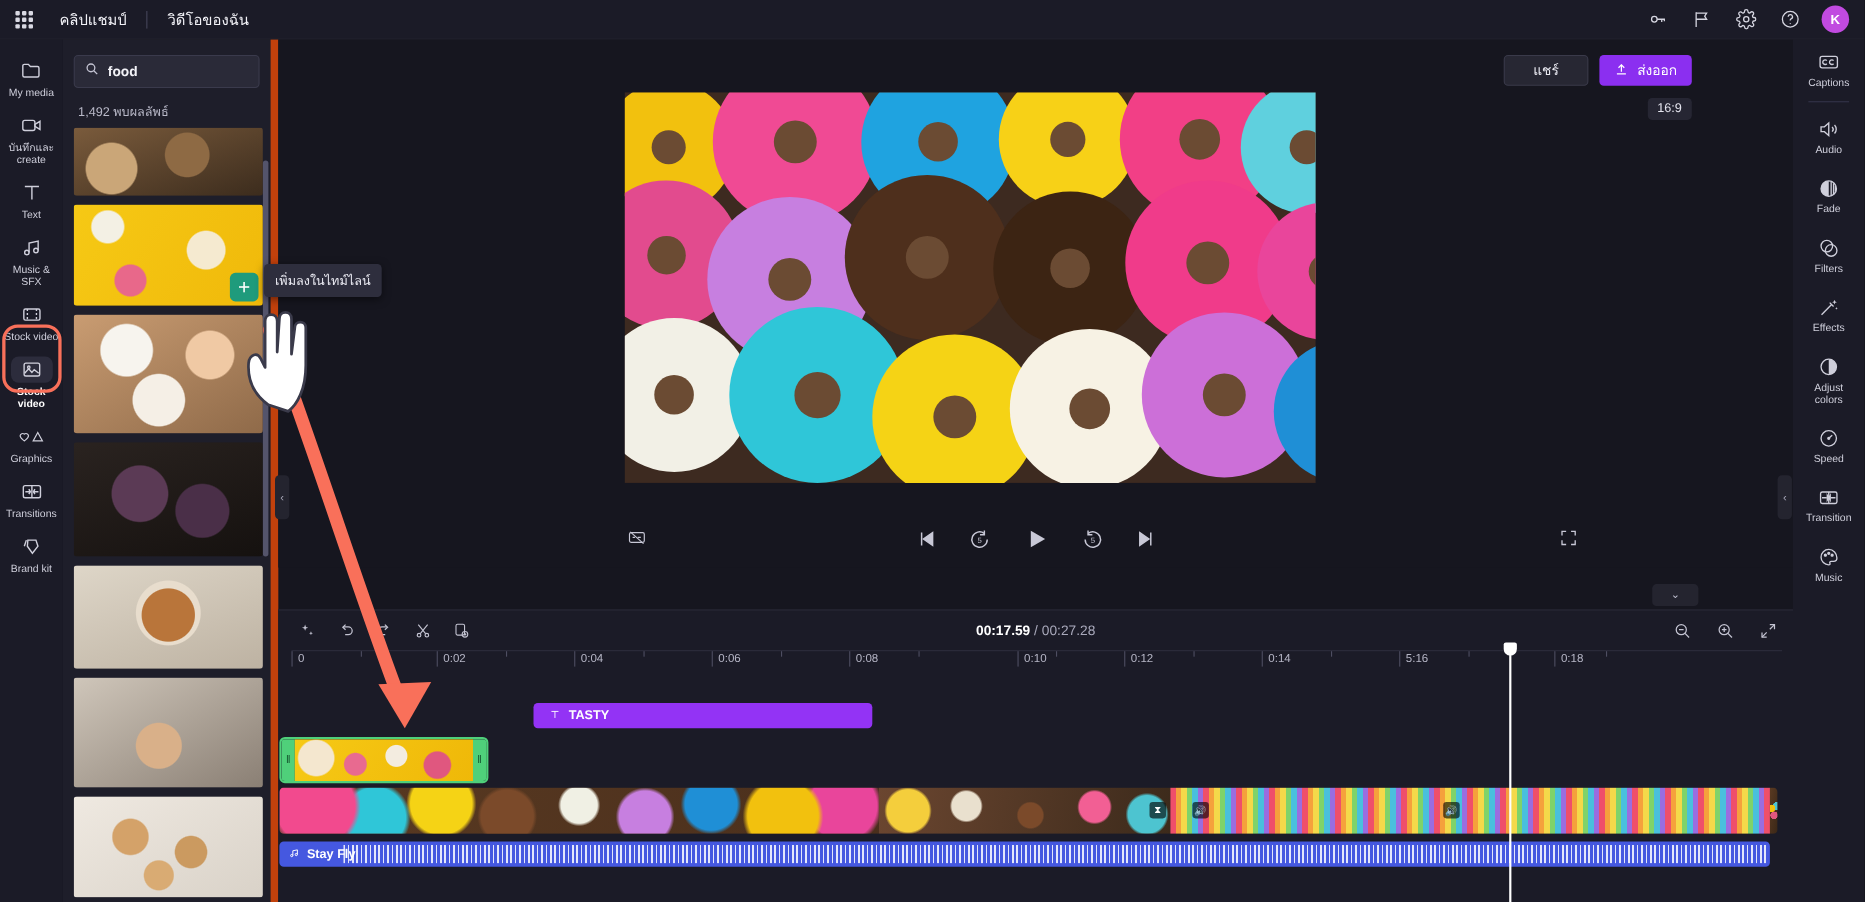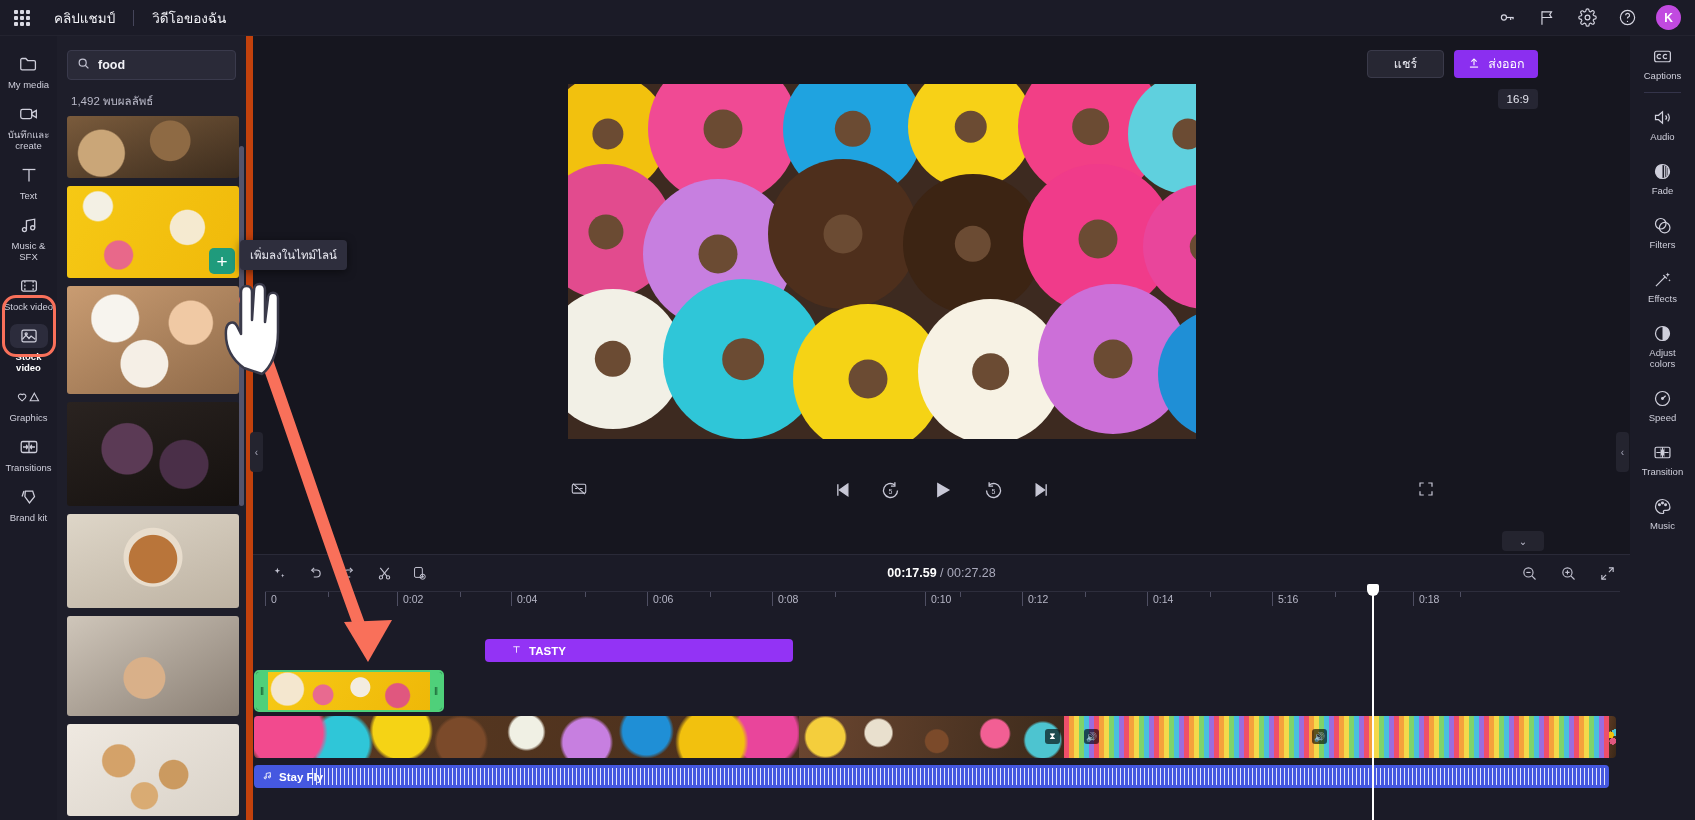--- a/index.html
+++ b/index.html
@@ -690,7 +690,7 @@
       <span class="tickm" style="left:63px"></span>
       <span class="tick" style="left:132px">0:02</span>
       <span class="tickm" style="left:195px"></span>
-      <span class="tick" style="left:246px">0:04</span>
+      <span class="tick" style="left:257px">0:04</span>
       <span class="tickm" style="left:320px"></span>
       <span class="tick" style="left:382px">0:06</span>
       <span class="tickm" style="left:445px"></span>

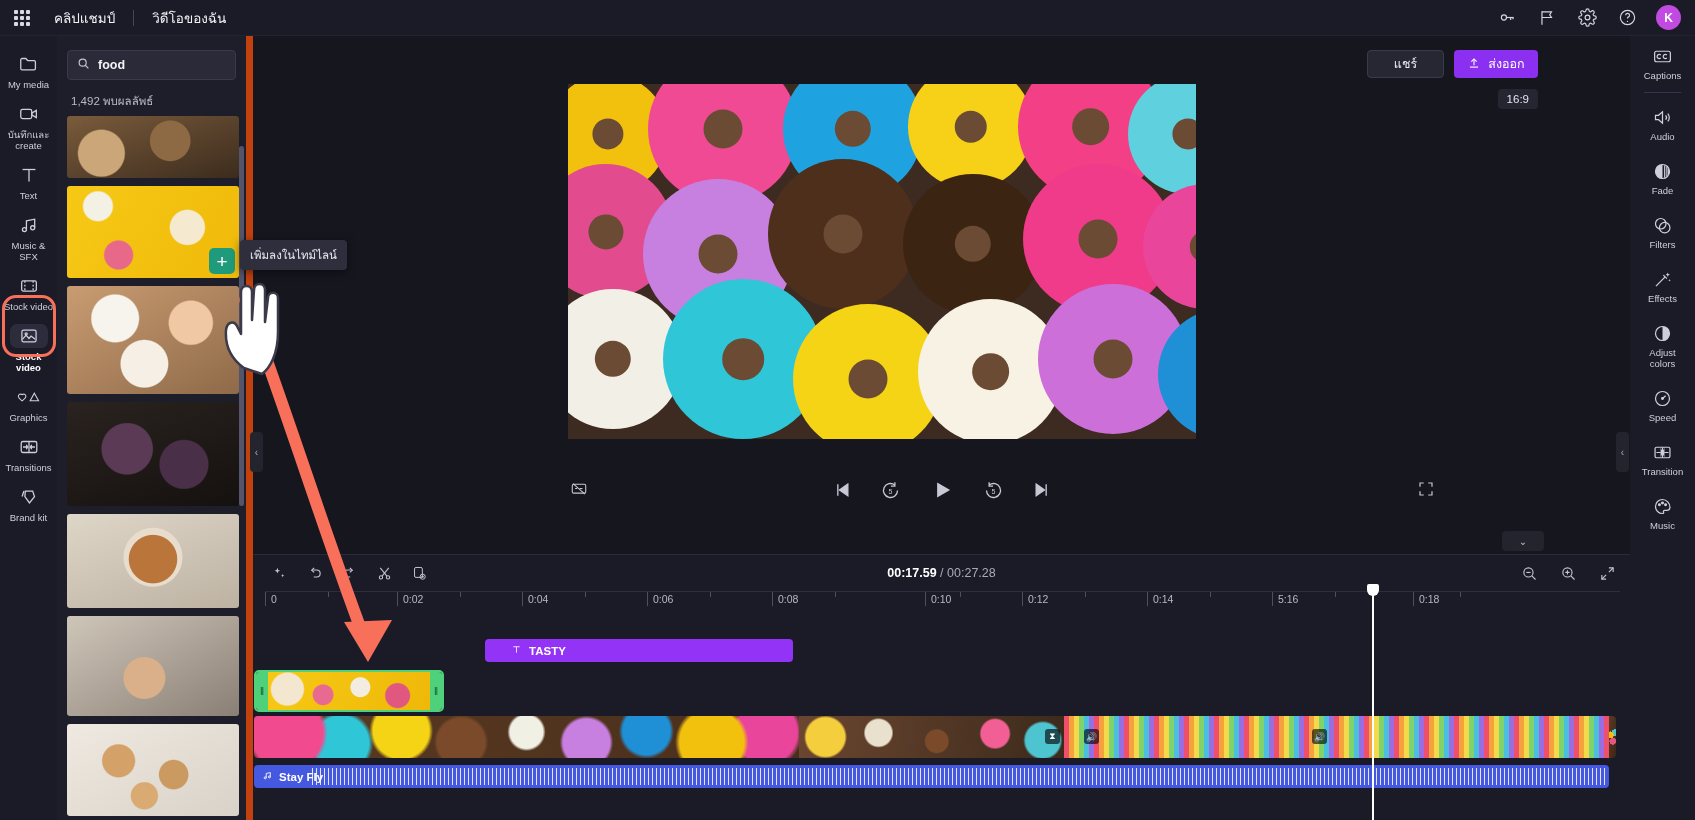--- a/index.html
+++ b/index.html
@@ -190,7 +190,7 @@
   .track { position: absolute; left: 12px; }
   .clip-text {
     height: 23px; background: #9333f5; border-radius: 4px; display: flex; align-items: center;
-    gap: 7px; padding-left: 26px; font-size: 11.5px; font-weight: 700; color: #fff; cursor: pointer; text-align: right;
+    gap: 7px; padding-left: 14px; font-size: 11.5px; font-weight: 700; color: #fff; cursor: pointer; text-align: right;
   }
   .clip-sel {
     height: 42px; border: 2px solid #4fd07a; border-radius: 5px; overflow: hidden;

